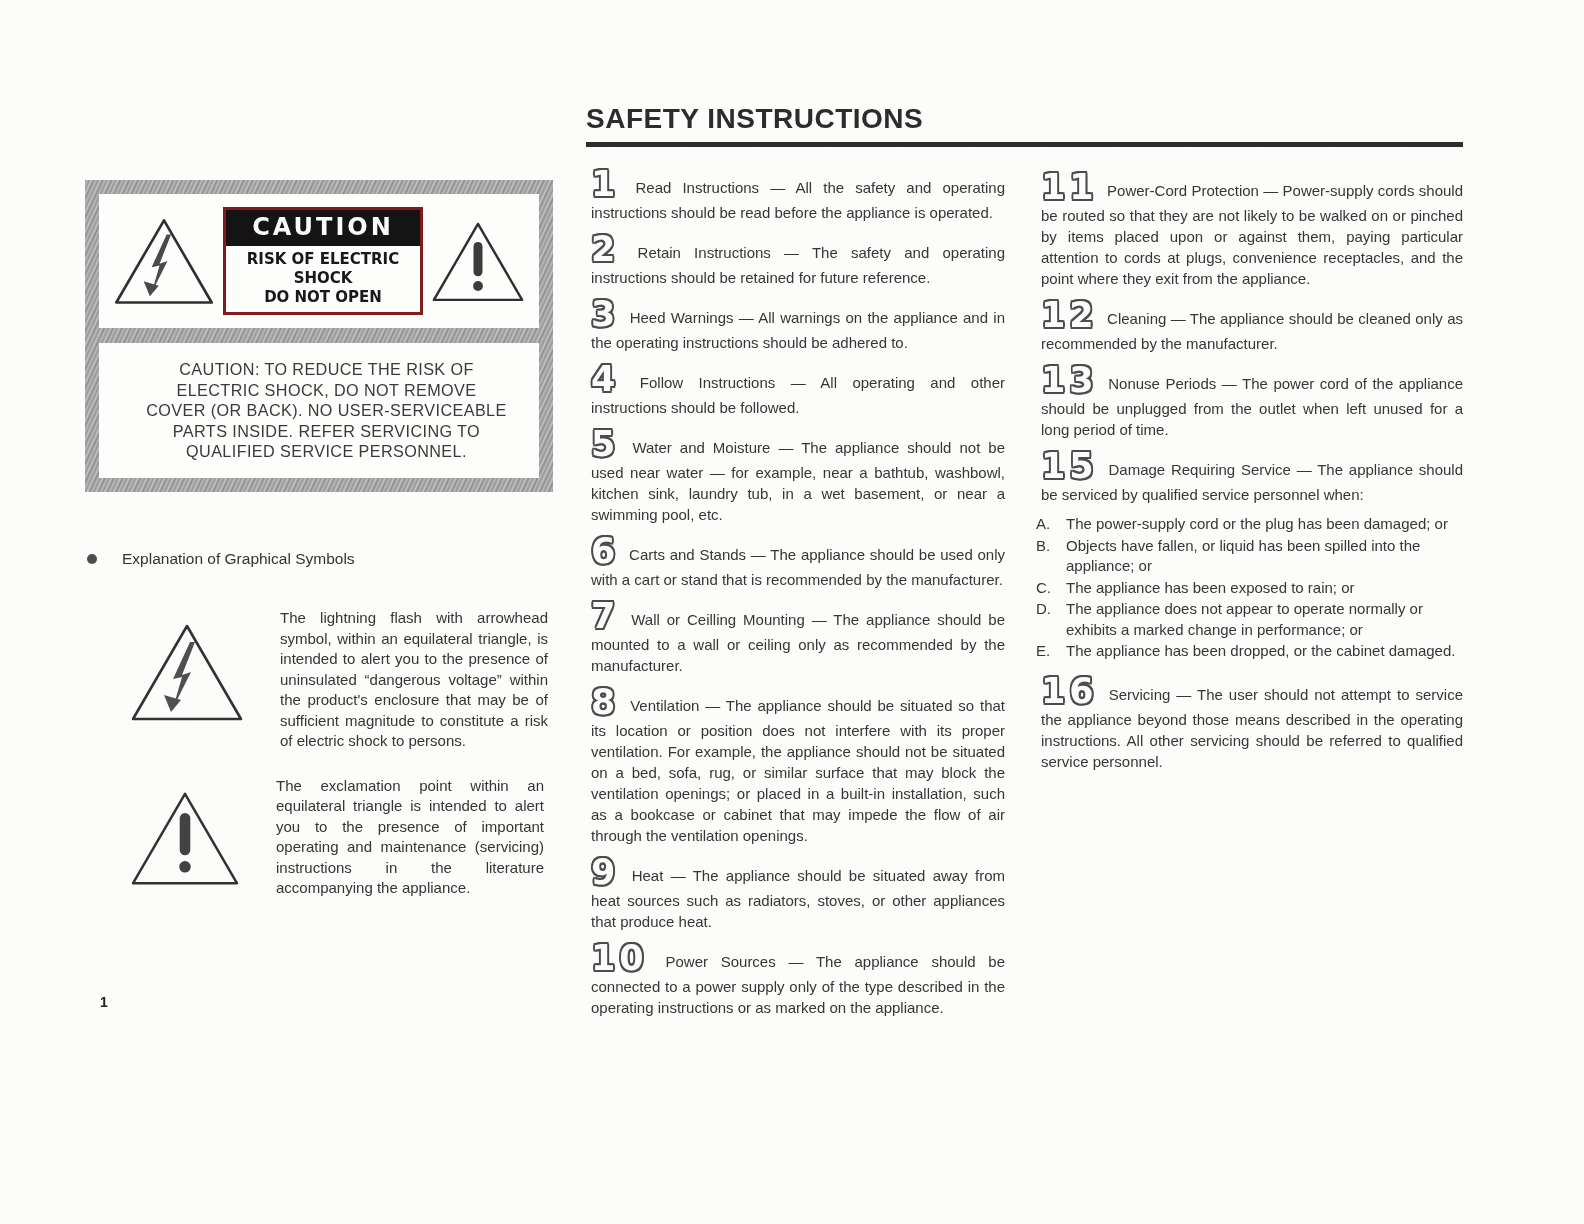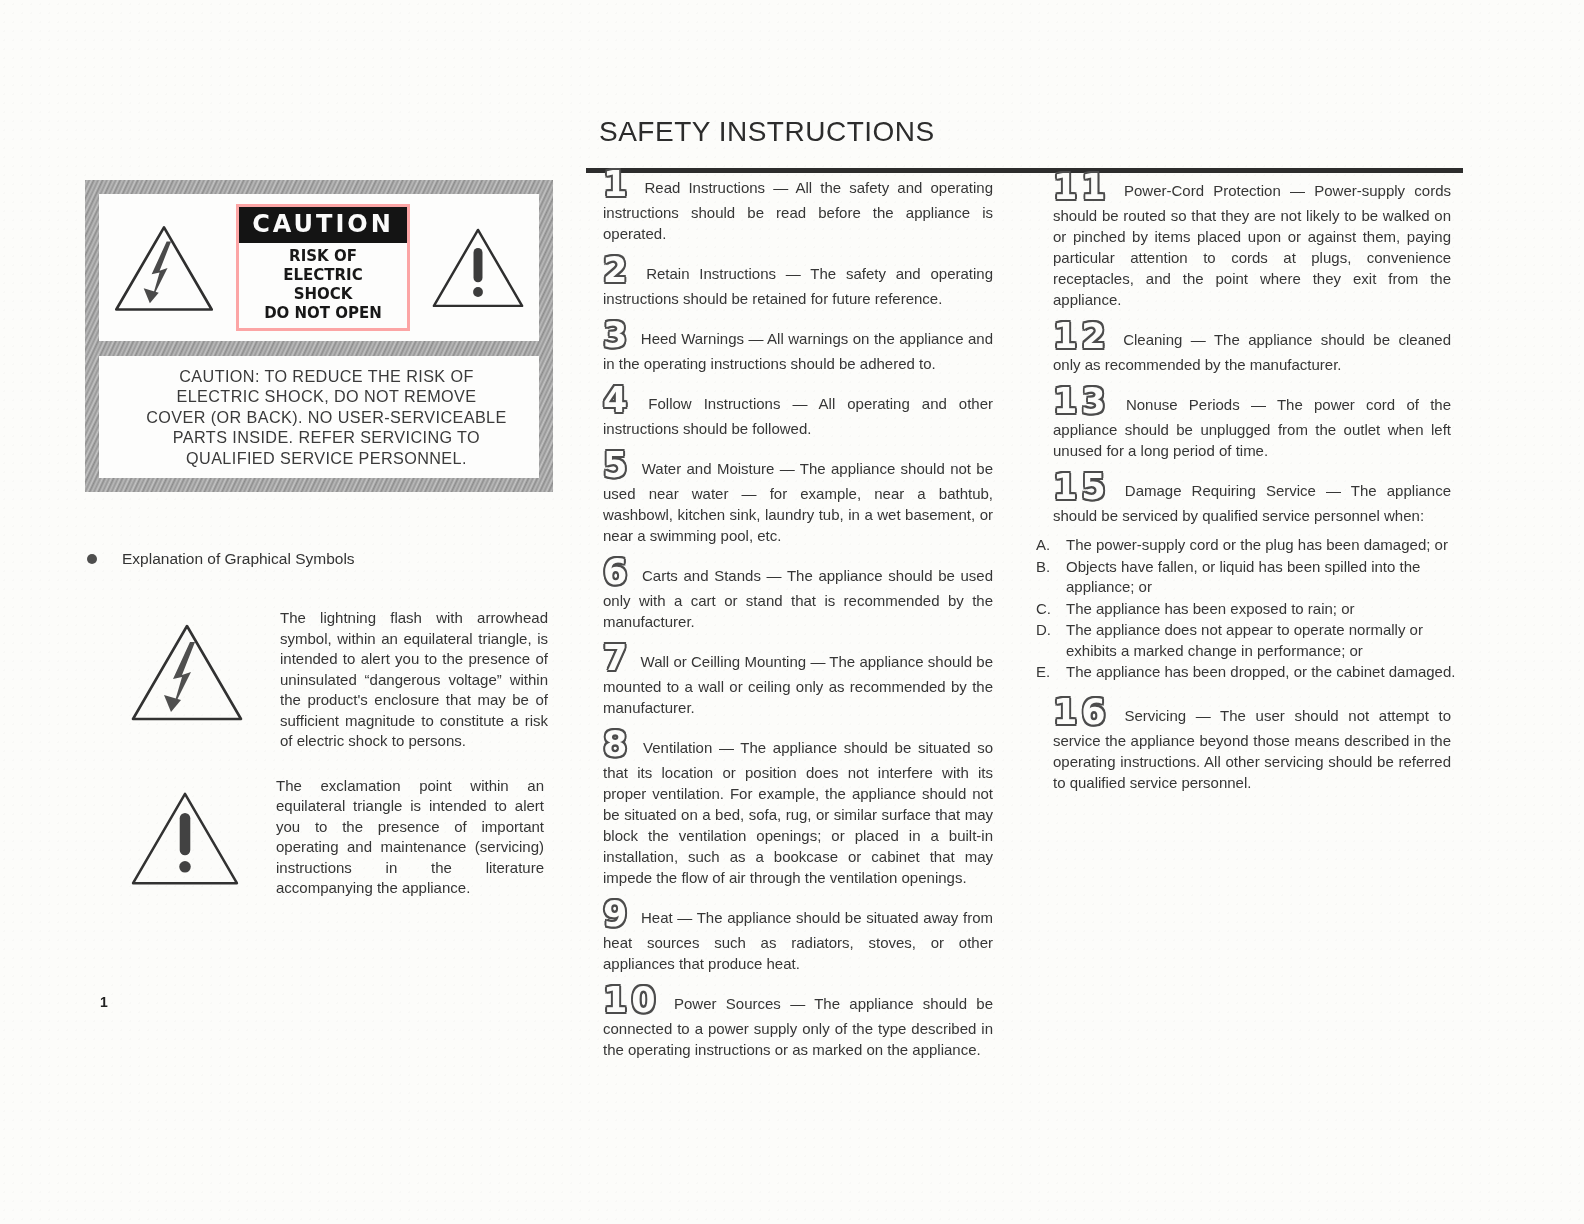--- a/index.html
+++ b/index.html
@@ -85,7 +85,7 @@
     border-bottom:5px solid #2d2d2d; padding-bottom:7px;
   }
   .header h1 {
-    margin:13px; font-size:28px; font-weight:normal; letter-spacing:0.5px;
+    margin:0; font-size:28px; font-weight:bold; letter-spacing:0.5px;
     color:#2c2c2c; font-family:"Liberation Sans", sans-serif;
   }
 

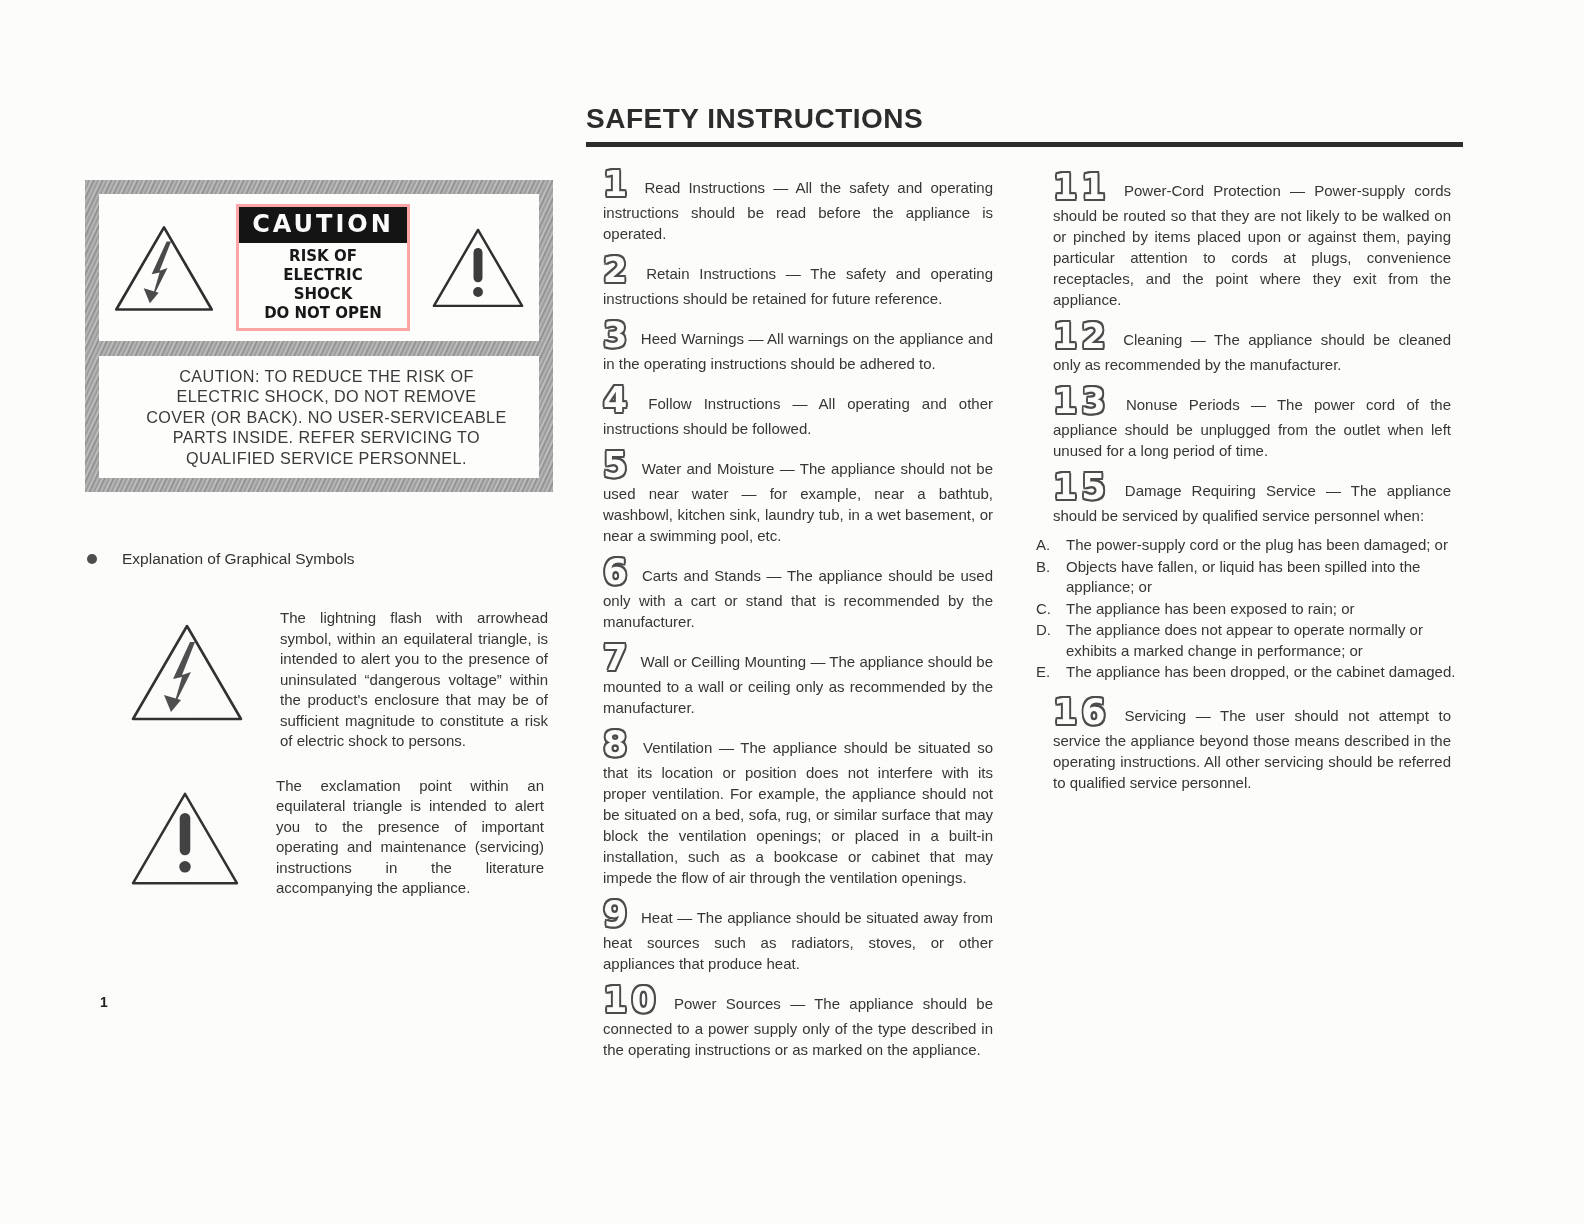--- a/index.html
+++ b/index.html
@@ -94,7 +94,7 @@
   .right-col { position:absolute; left:1036px; top:170px; width:432px; }
 
   .item {
-    margin:0 17px 9px; text-align:justify;
+    margin:0 5px 9px; text-align:justify;
     font-size:15px; line-height:21px; color:#363636;
   }
   .num {

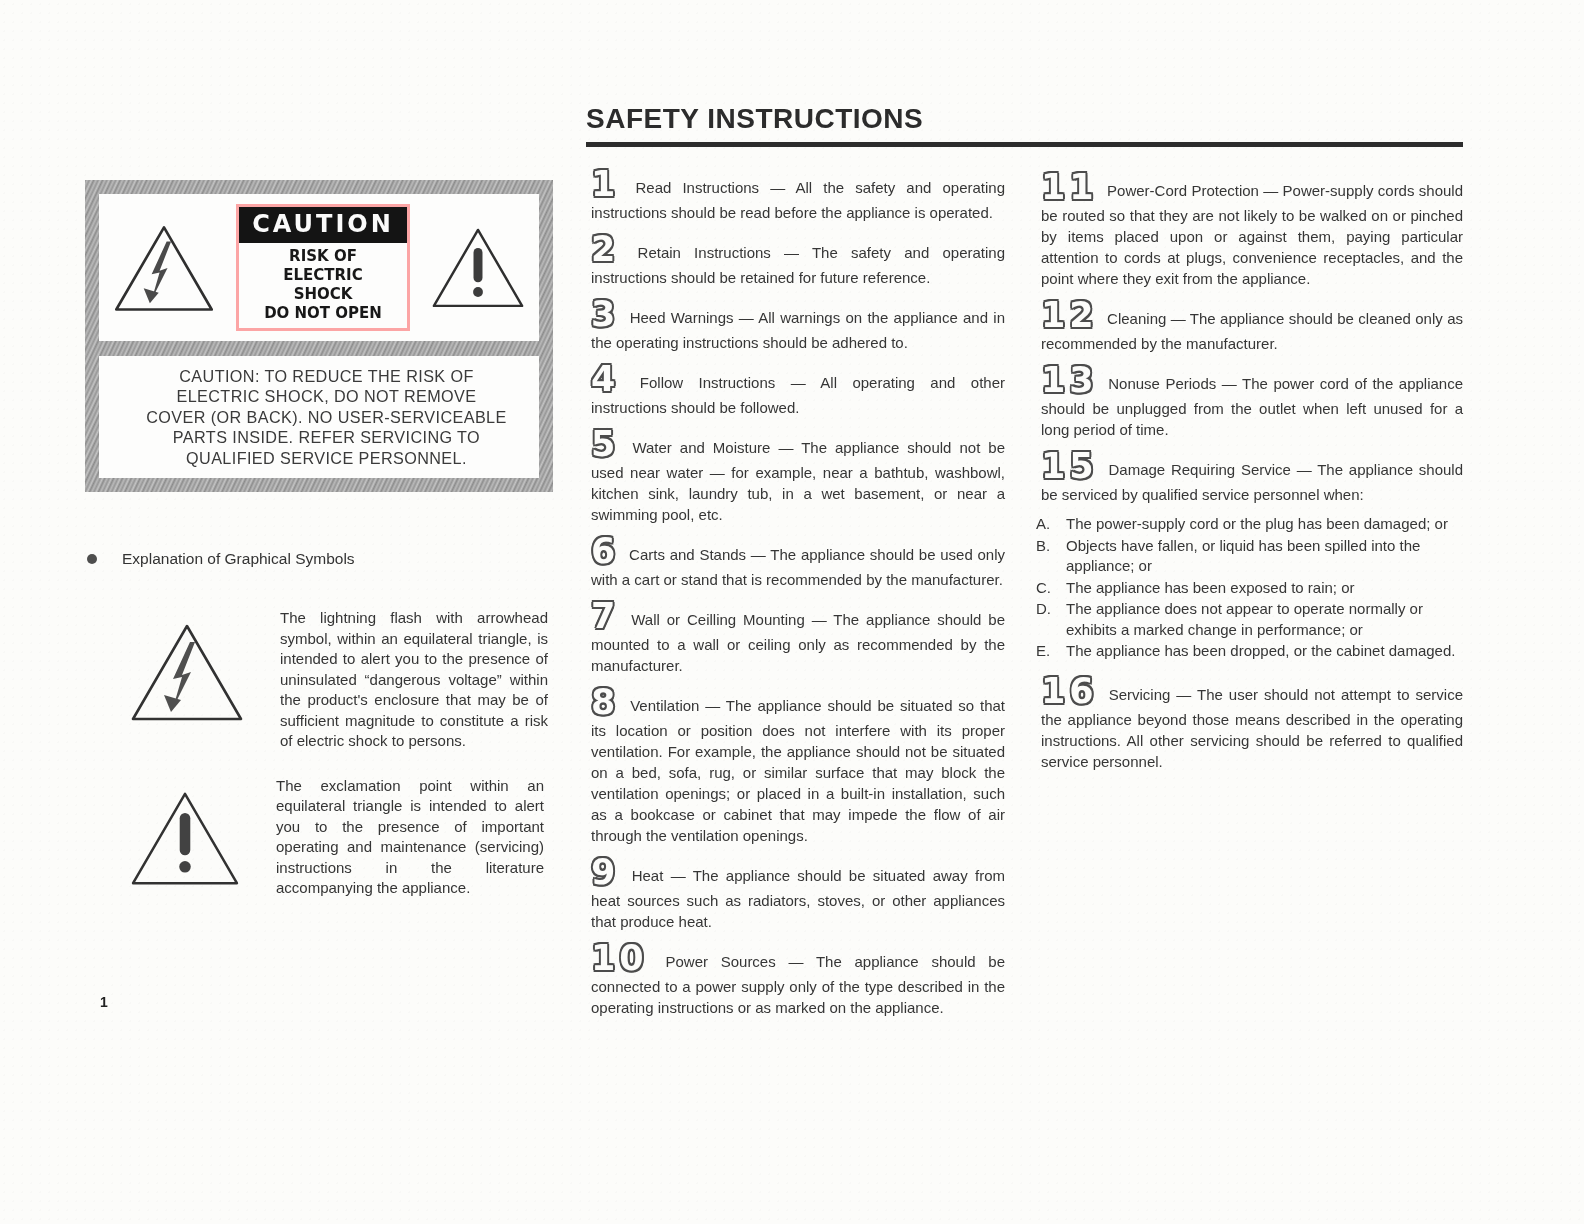--- a/index.html
+++ b/index.html
@@ -42,7 +42,7 @@
     padding-left:15px;
   }
 
-  .caution-label { width:174px; border:3px solid #fca5a5; background:#fdfdfc; }
+  .caution-label { width:200px; border:3px solid #7f1d1d; background:#fdfdfc; }
   .caution-label-top {
     background:#141414; color:#fafafa; text-align:center;
     font-weight:bold; font-size:24px; letter-spacing:3px;

